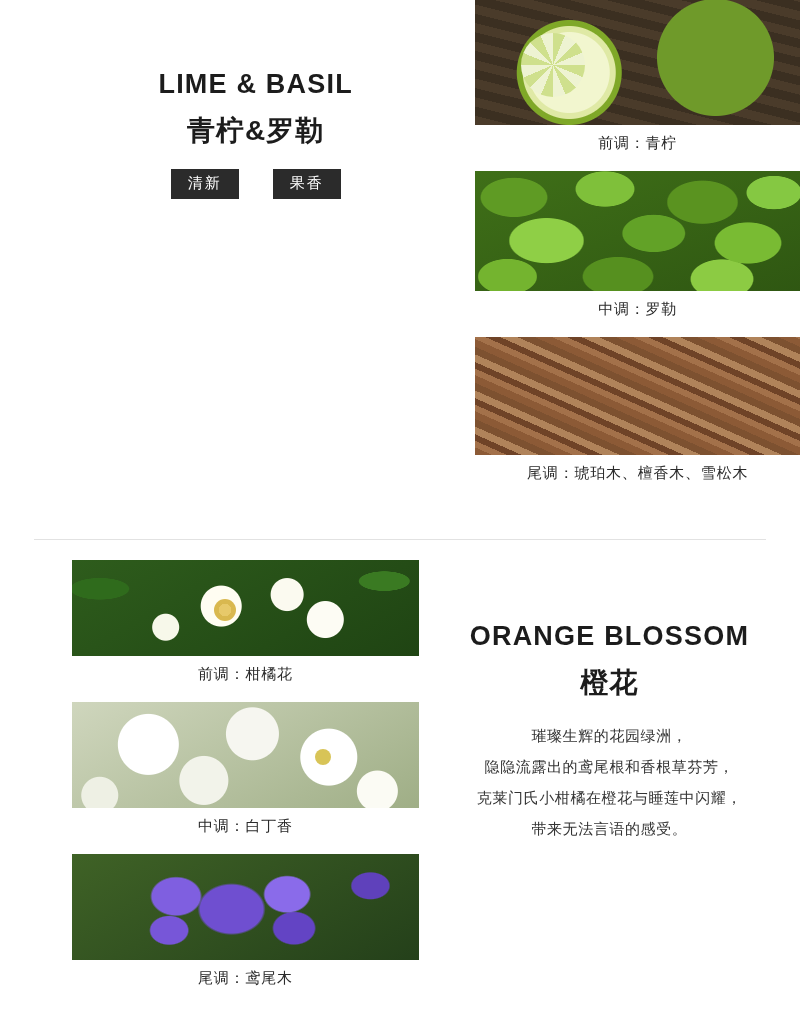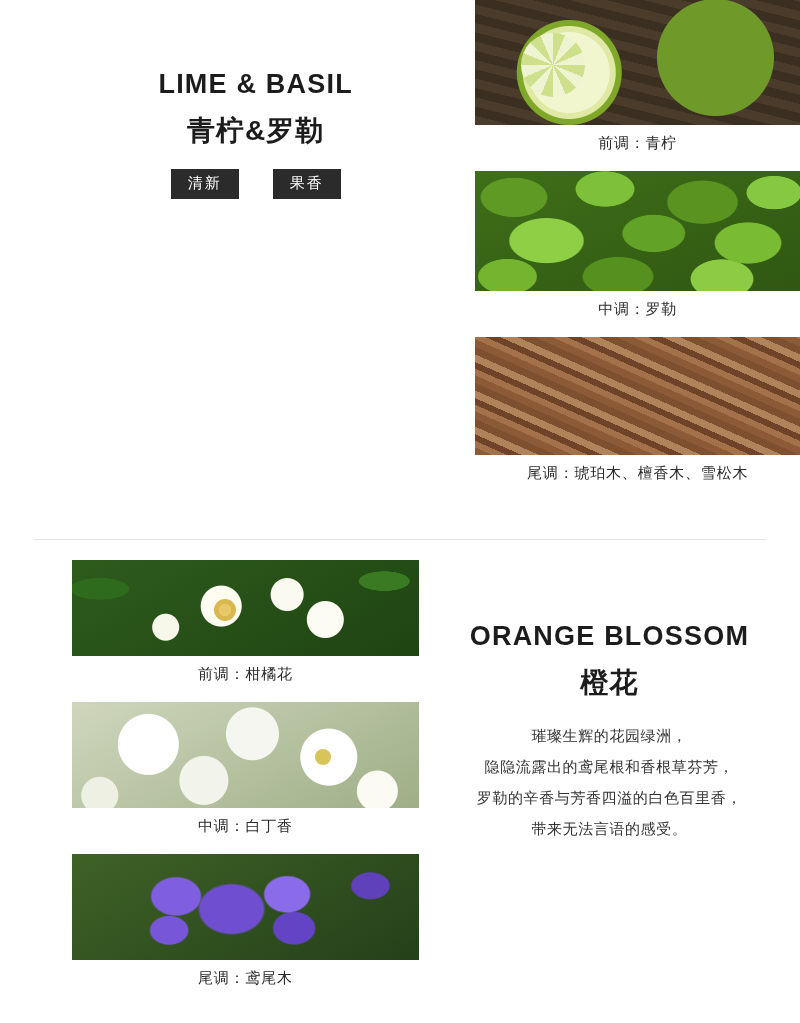--- a/index.html
+++ b/index.html
@@ -312,7 +312,7 @@
       <div class="desc">
         <div>璀璨生辉的花园绿洲，</div>
         <div>隐隐流露出的鸢尾根和香根草芬芳，</div>
-        <div>罗勒的辛香与芳香四溢的白色百里香，</div>
+        <div>克莱门氏小柑橘在橙花与睡莲中闪耀，</div>
         <div>带来无法言语的感受。</div>
       </div>
     </div>

